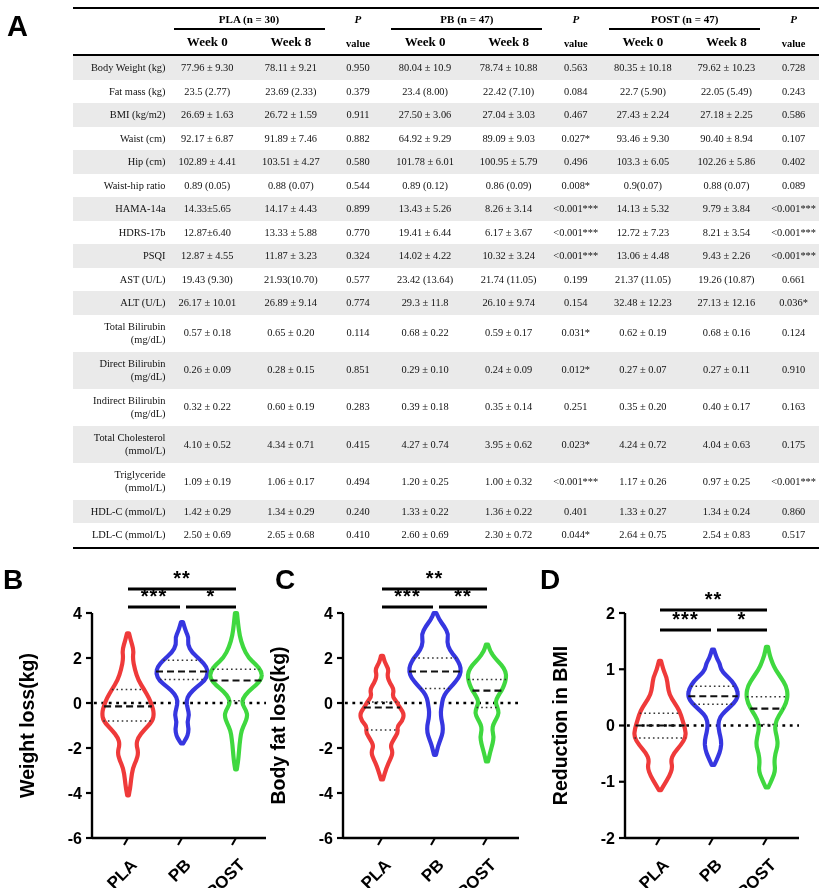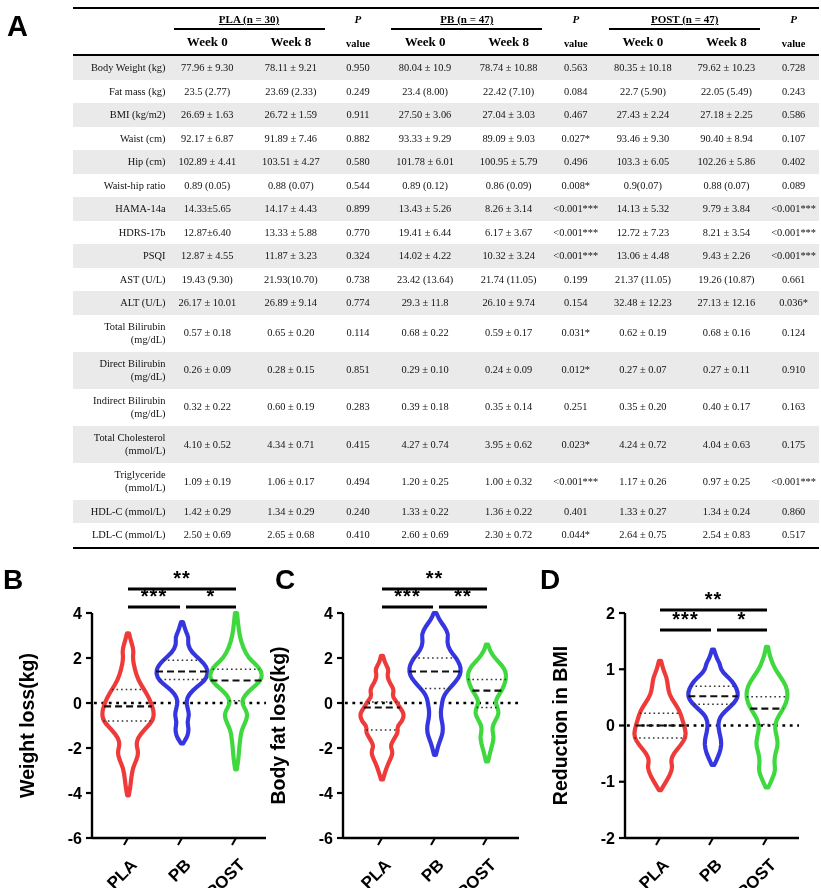--- a/index.html
+++ b/index.html
@@ -12,7 +12,7 @@
   table{width:100%;border-collapse:collapse;border-top:2.4px solid #000;border-bottom:2.4px solid #000;}
   thead{border-bottom:2px solid #000;}
   thead th{font-weight:bold;padding:1px 1px;vertical-align:middle;}
-  th.grp{font-size:11px;text-decoration:underline;}
+  th.grp{font-size:11px;}
   th.grp span{display:block;margin:0 7px;padding:3px 0 3px;border-bottom:2px solid #000;}
   th.wk{font-size:13px;padding:3px 1px 4px;}
   th.pcol{font-size:10.4px;line-height:1.2;}

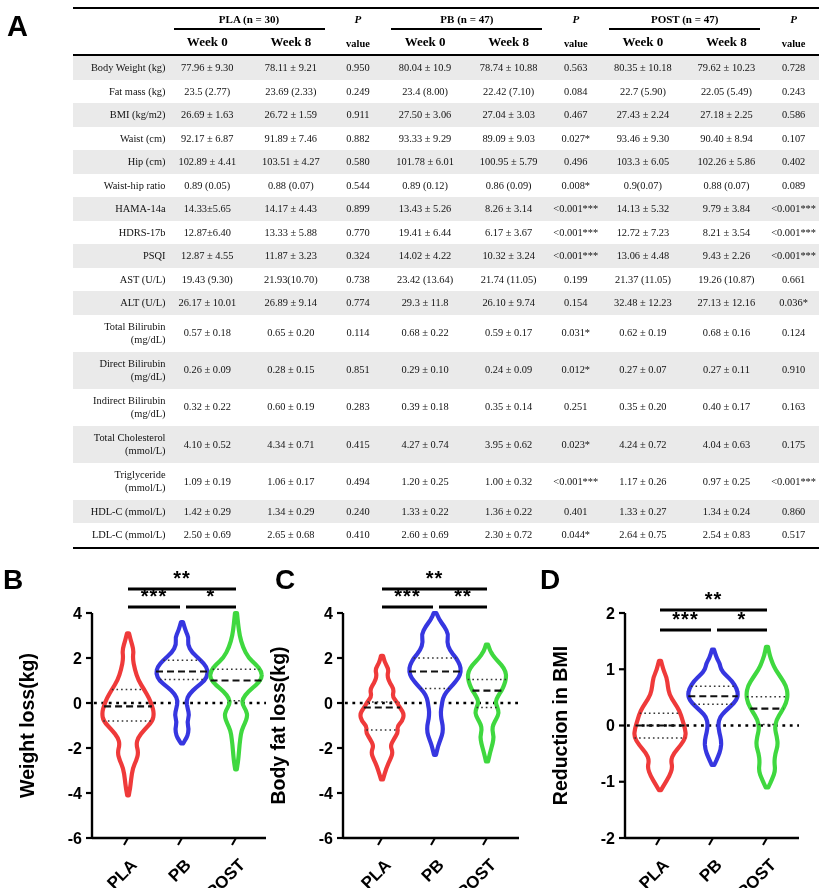--- a/index.html
+++ b/index.html
@@ -97,7 +97,7 @@
             <td class="lbl">Fat mass (kg)</td>
             <td>23.5 (2.77)</td>
             <td>23.69 (2.33)</td>
-            <td>0.249</td>
+            <td>0.379</td>
             <td>23.4 (8.00)</td>
             <td>22.42 (7.10)</td>
             <td>0.084</td>

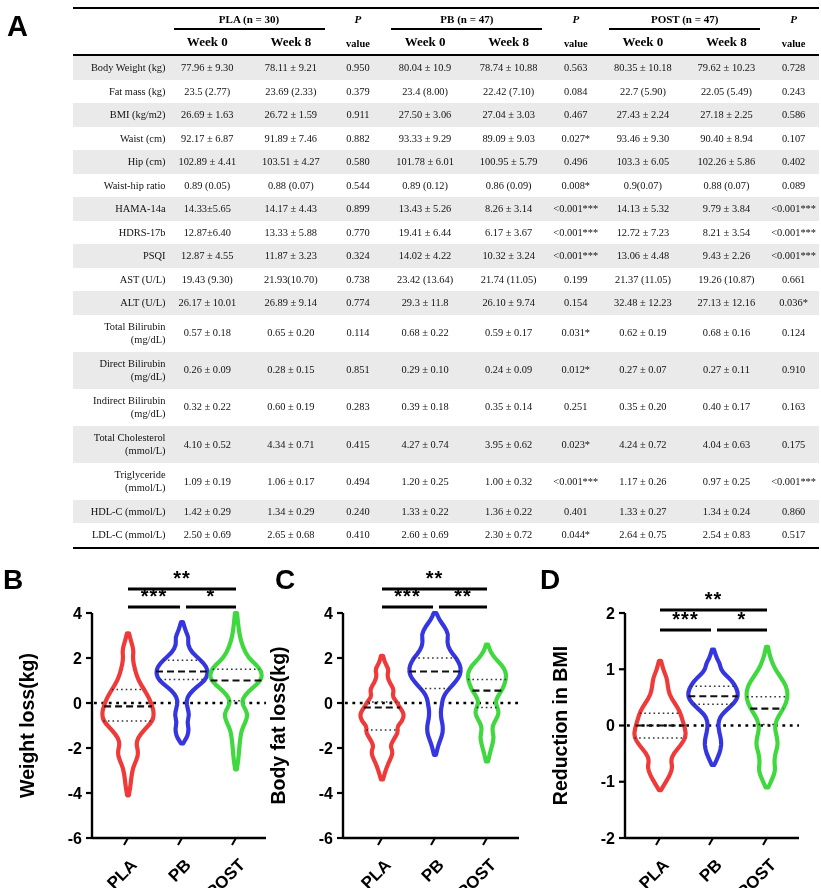--- a/index.html
+++ b/index.html
@@ -122,7 +122,7 @@
             <td>92.17 ± 6.87</td>
             <td>91.89 ± 7.46</td>
             <td>0.882</td>
-            <td>93.33 ± 9.29</td>
+            <td>64.92 ± 9.29</td>
             <td>89.09 ± 9.03</td>
             <td>0.027*</td>
             <td>93.46 ± 9.30</td>

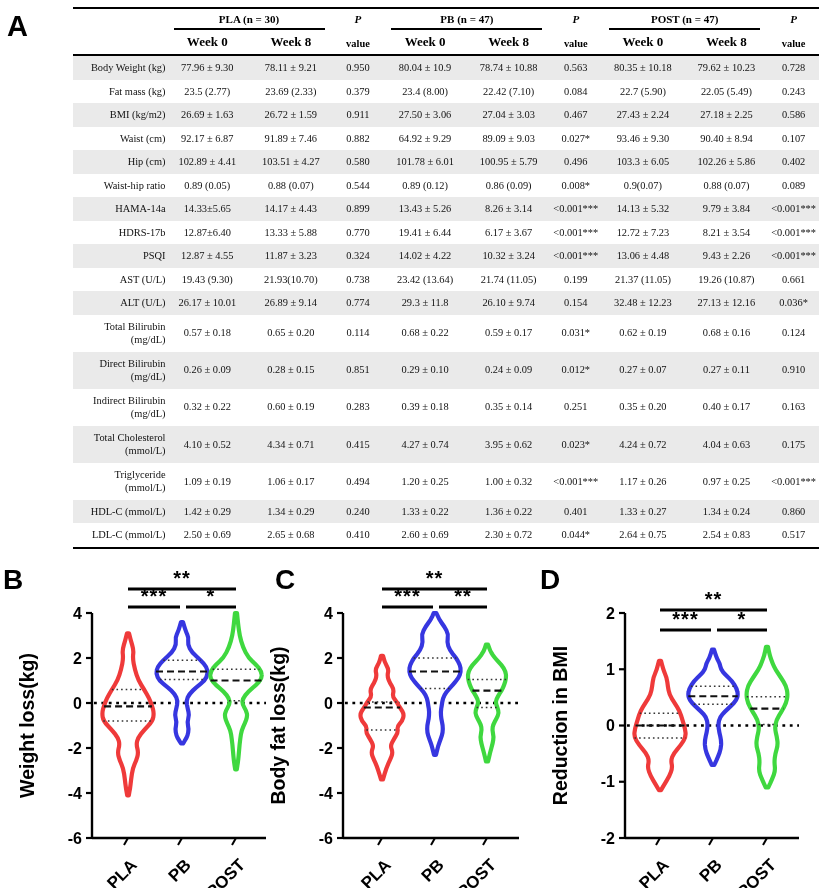--- a/index.html
+++ b/index.html
@@ -193,7 +193,7 @@
             <td class="lbl">AST (U/L)</td>
             <td>19.43 (9.30)</td>
             <td>21.93(10.70)</td>
-            <td>0.738</td>
+            <td>0.577</td>
             <td>23.42 (13.64)</td>
             <td>21.74 (11.05)</td>
             <td>0.199</td>

